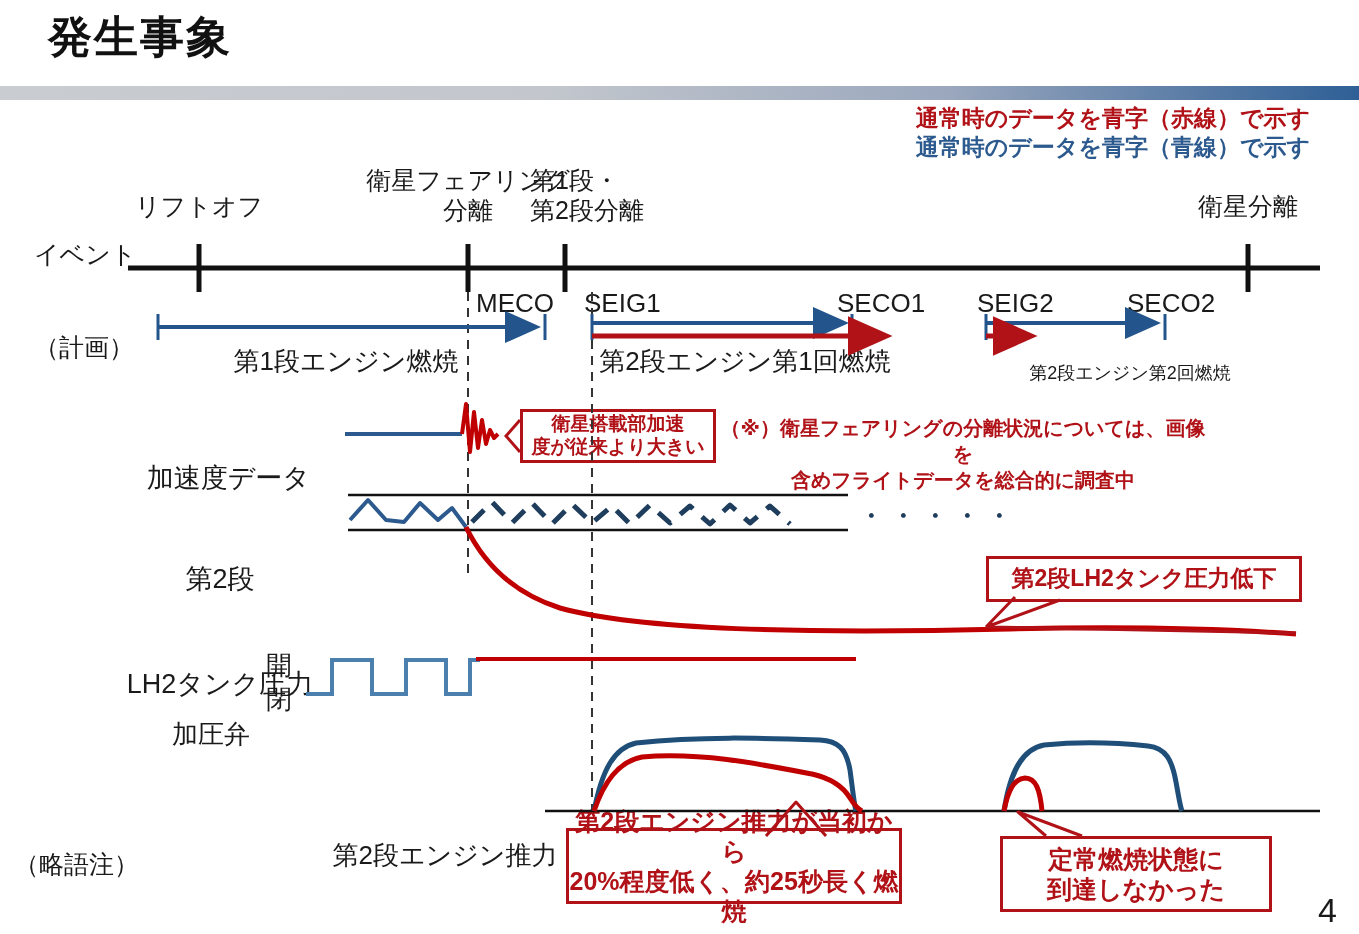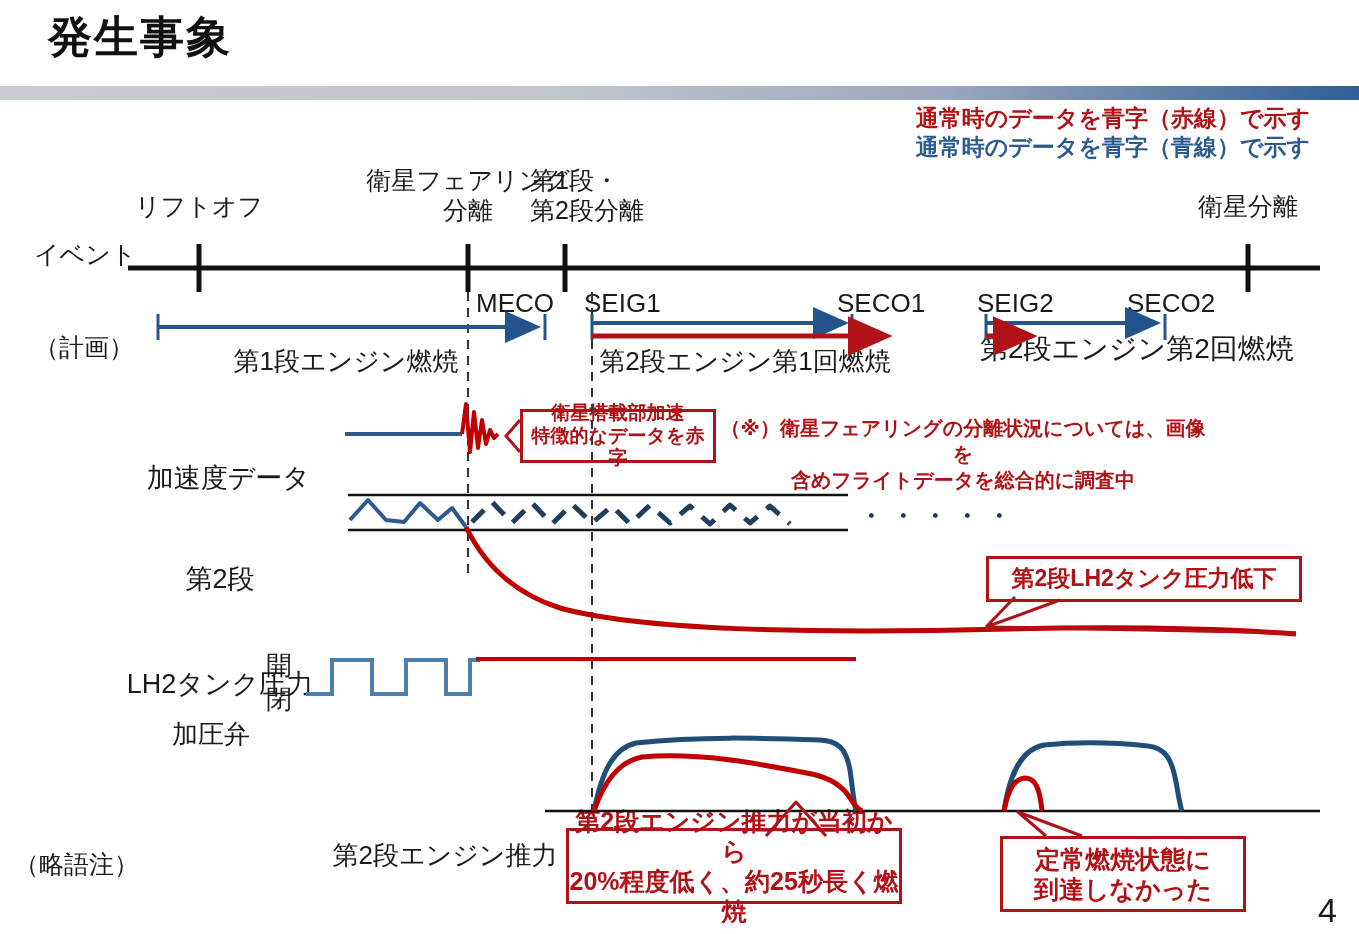--- a/index.html
+++ b/index.html
@@ -81,7 +81,7 @@
 
   <div class="lbl ctr" style="left:158px;top:344px;width:376px;font-size:26px;">第1段エンジン燃焼</div>
   <div class="lbl ctr" style="left:592px;top:344px;width:306px;font-size:26px;">第2段エンジン第1回燃焼</div>
-  <div class="lbl ctr" style="left:980px;top:330px;width:300px;font-size:28px;">第2段エンジン第2回燃焼</div>
+  <div class="lbl ctr" style="left:980px;top:361px;width:300px;font-size:18px;">第2段エンジン第2回燃焼</div>
 
   <div class="lbl rgt" style="left:50px;top:416px;width:260px;font-size:27px;margin-top:44px;">加速度データ</div>
   <div class="callout" style="left:520px;top:409px;width:196px;height:54px;font-size:19px;white-space:pre-line;">衛星搭載部加速

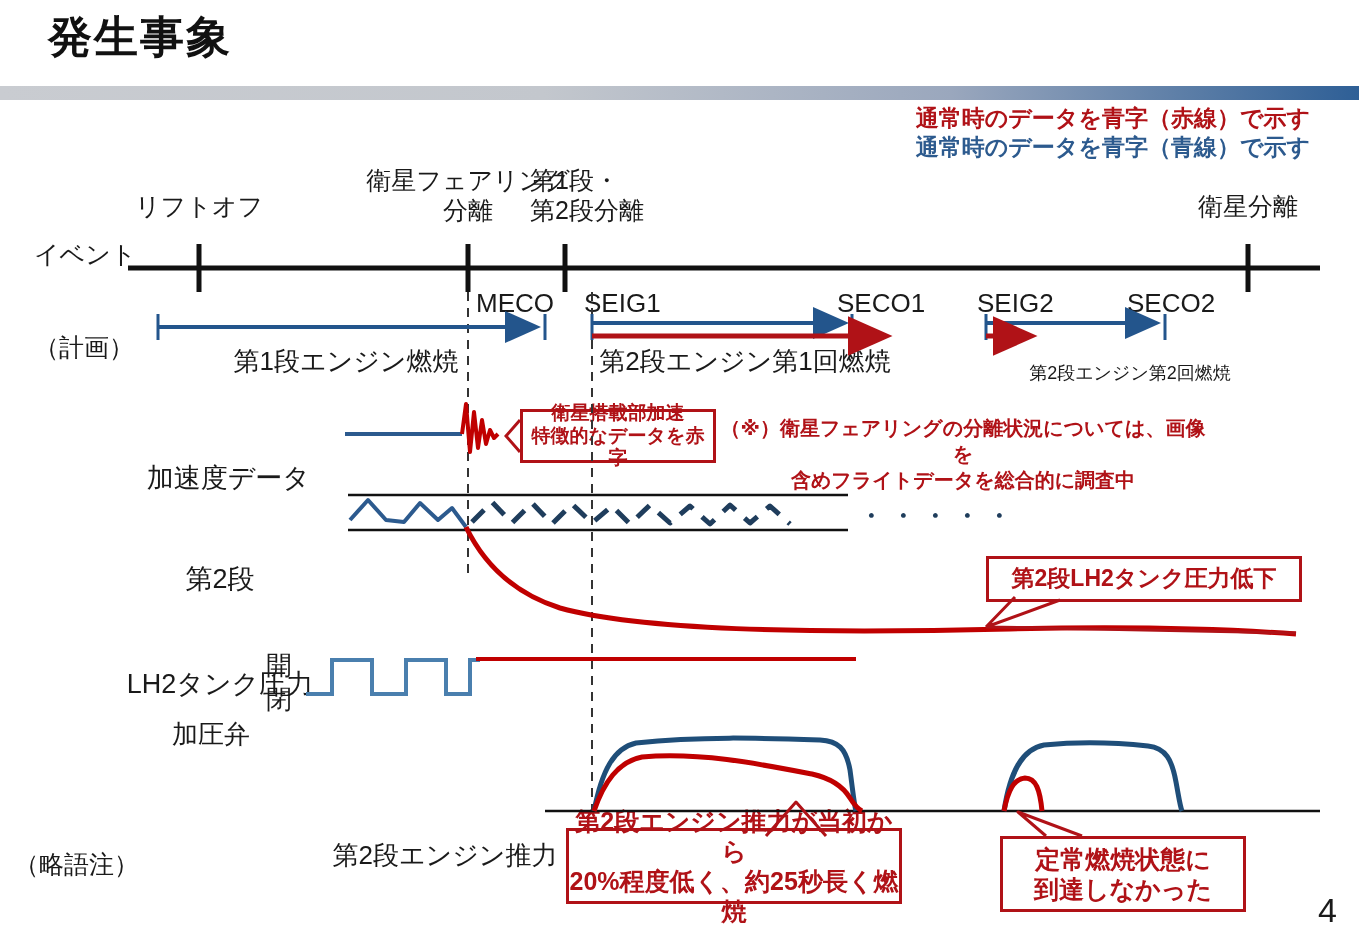--- a/index.html
+++ b/index.html
@@ -85,7 +85,7 @@
 
   <div class="lbl rgt" style="left:50px;top:416px;width:260px;font-size:27px;margin-top:44px;">加速度データ</div>
   <div class="callout" style="left:520px;top:409px;width:196px;height:54px;font-size:19px;white-space:pre-line;">衛星搭載部加速
-特徴的なデータを赤字</div>
+度が従来より大きい</div>
   <div class="lbl ctr" style="left:718px;top:415px;width:490px;font-size:20px;color:#b01217;font-weight:bold;line-height:1.3;white-space:pre-line;">（※）衛星フェアリングの分離状況については、画像を
 含めフライトデータを総合的に調査中</div>
 

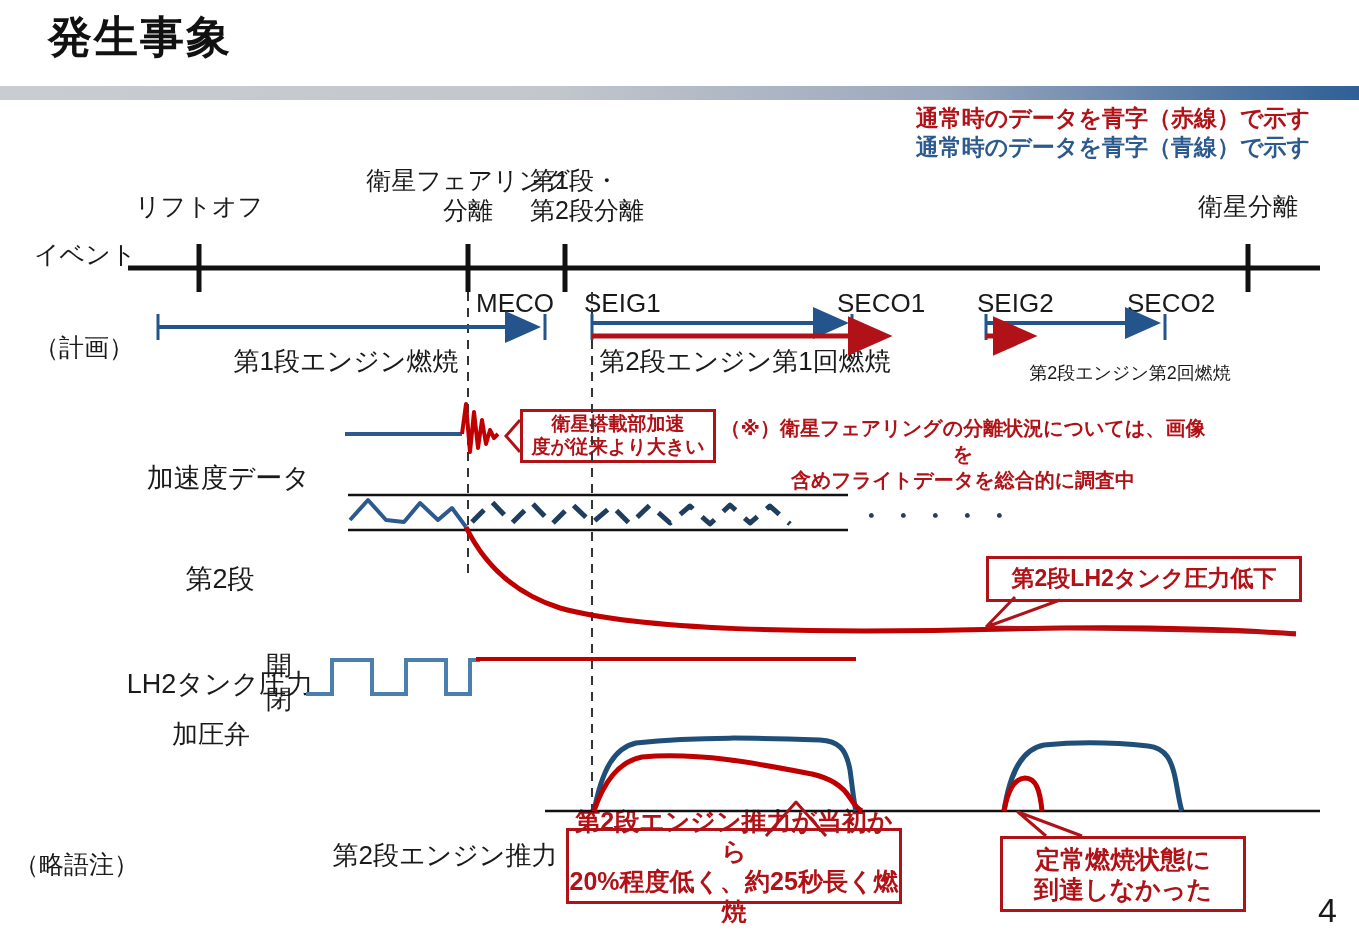--- a/index.html
+++ b/index.html
@@ -108,7 +108,7 @@
   </div>
   <div class="callout" style="left:566px;top:828px;width:336px;height:76px;font-size:25px;white-space:pre-line;">第2段エンジン推力が当初から
 20%程度低く、約25秒長く燃焼</div>
-  <div class="callout" style="left:1000px;top:836px;width:246px;height:76px;font-size:25px;white-space:pre-line;">定常燃焼状態に
+  <div class="callout" style="left:1000px;top:836px;width:272px;height:76px;font-size:25px;white-space:pre-line;">定常燃焼状態に
 到達しなかった</div>
 
   <div class="lbl" style="left:14px;top:784px;font-size:25px;line-height:1.28;">

